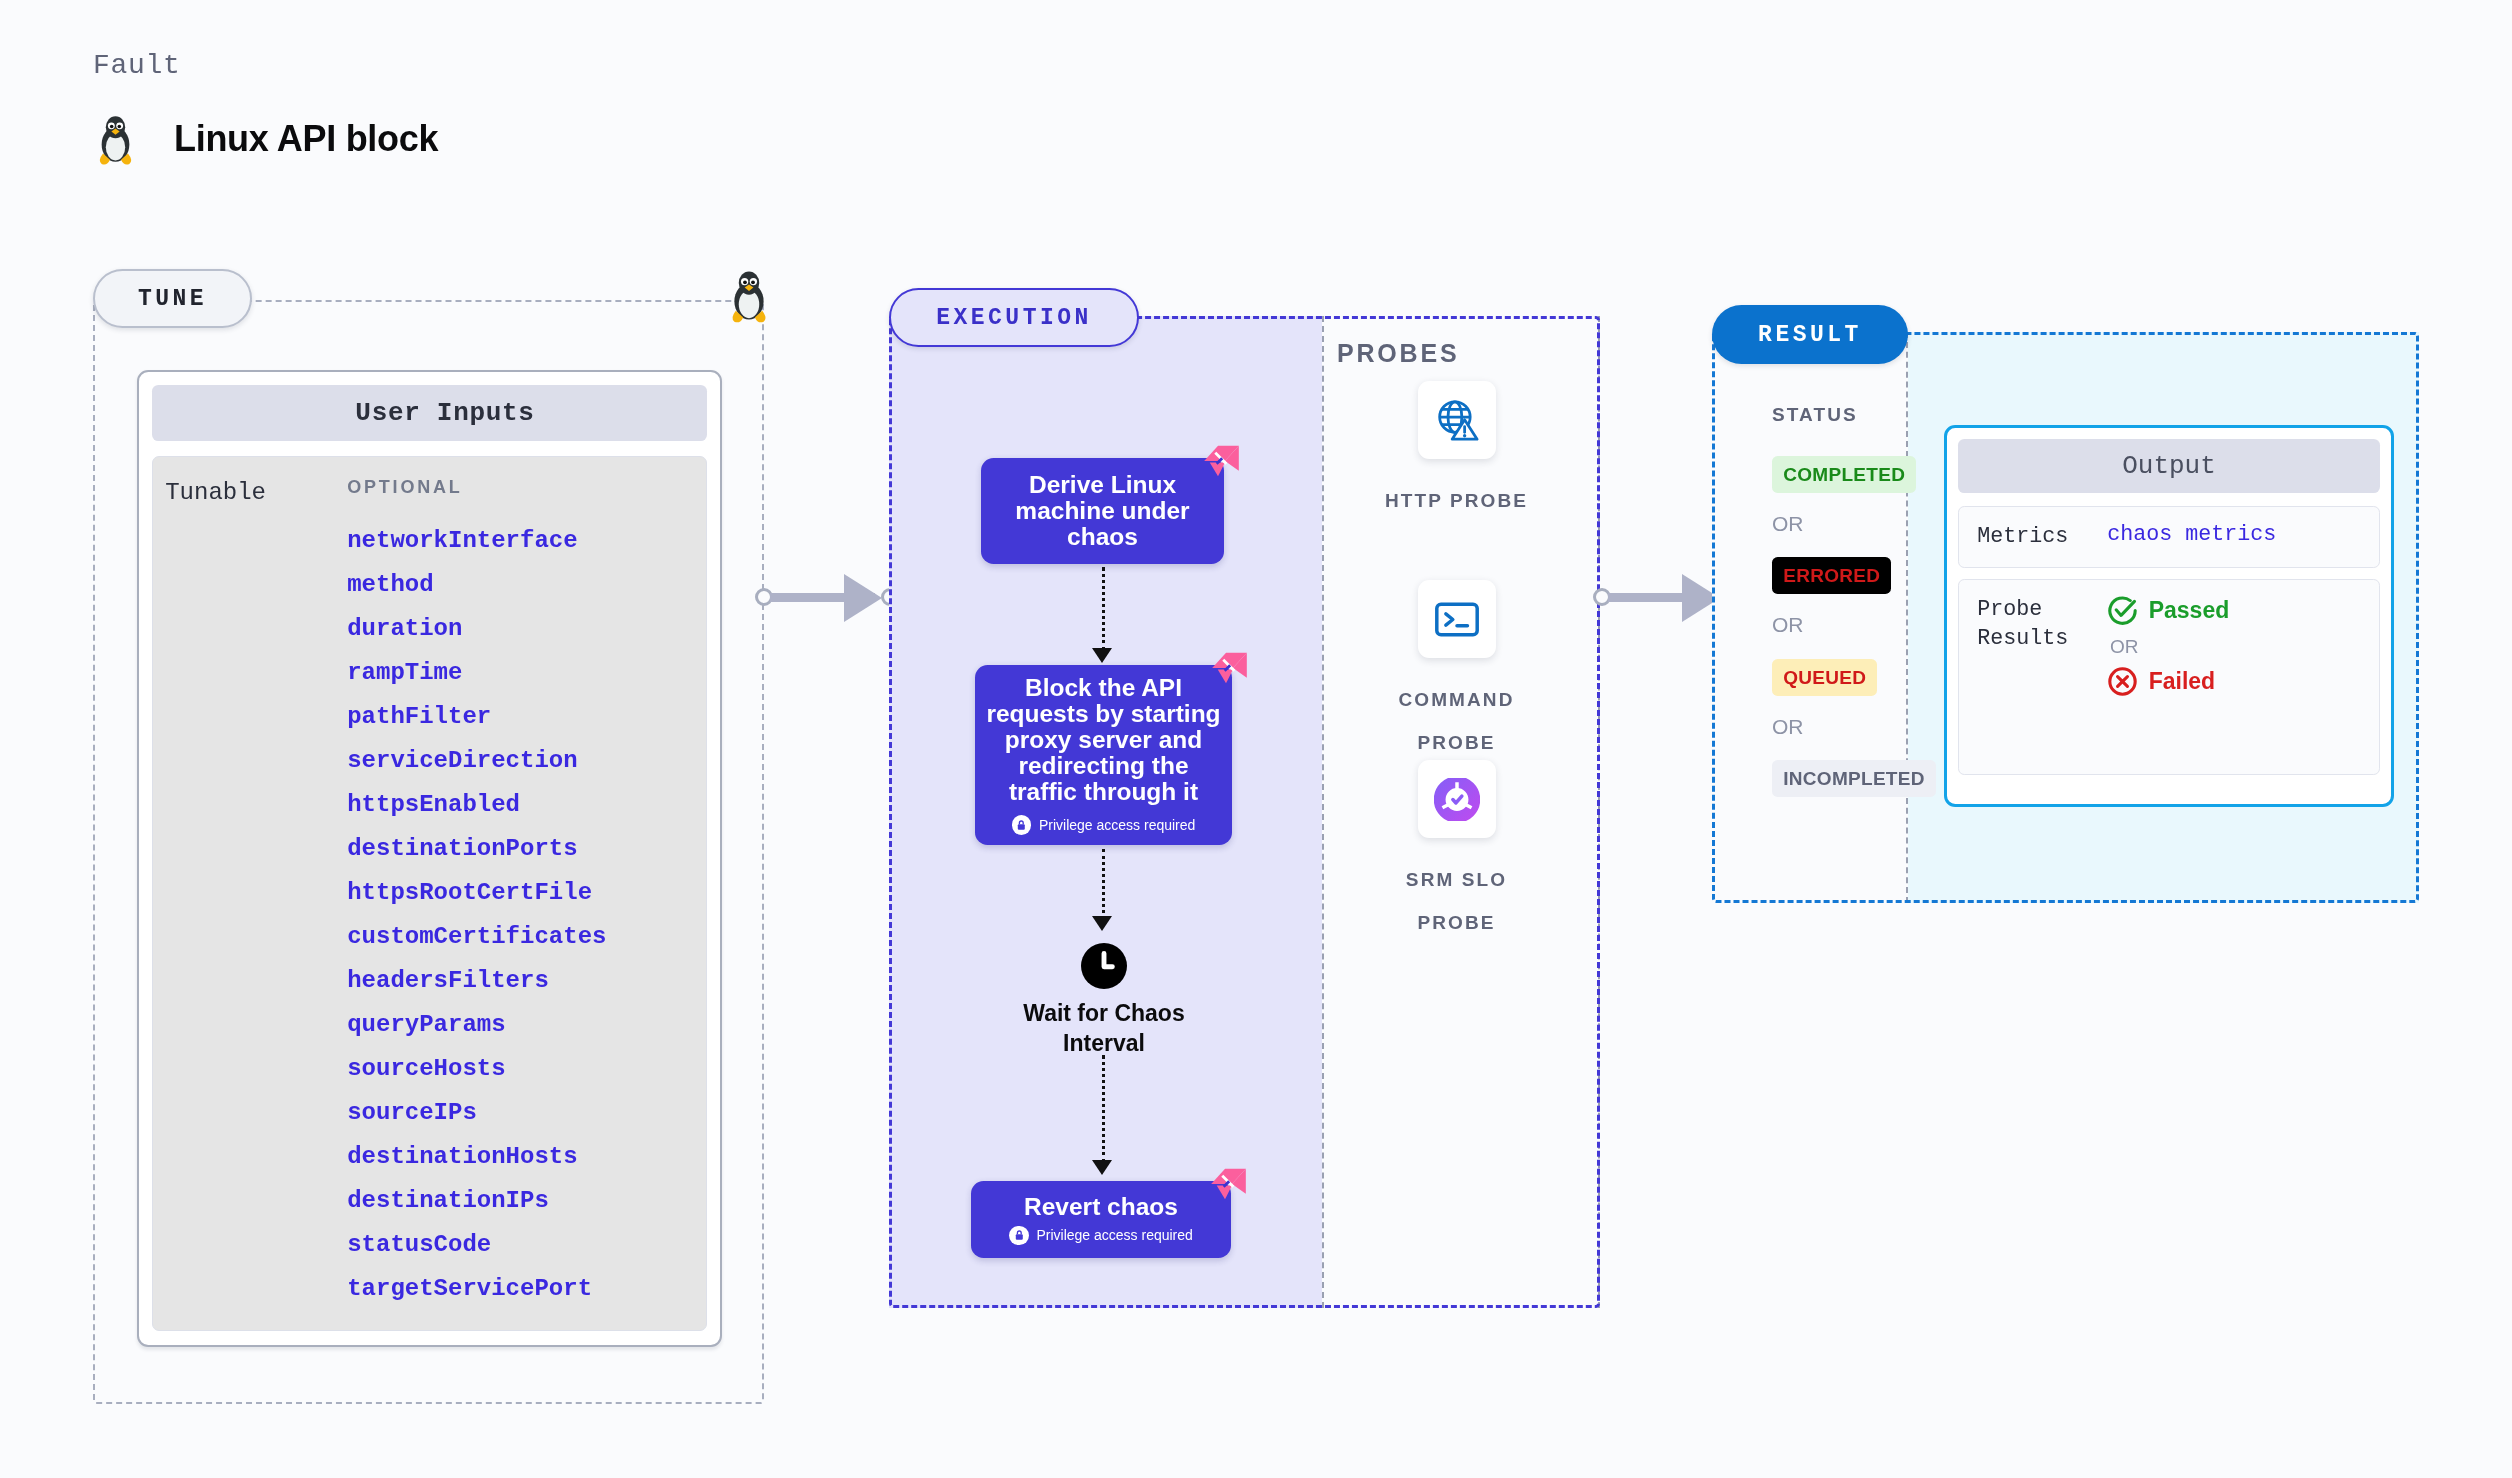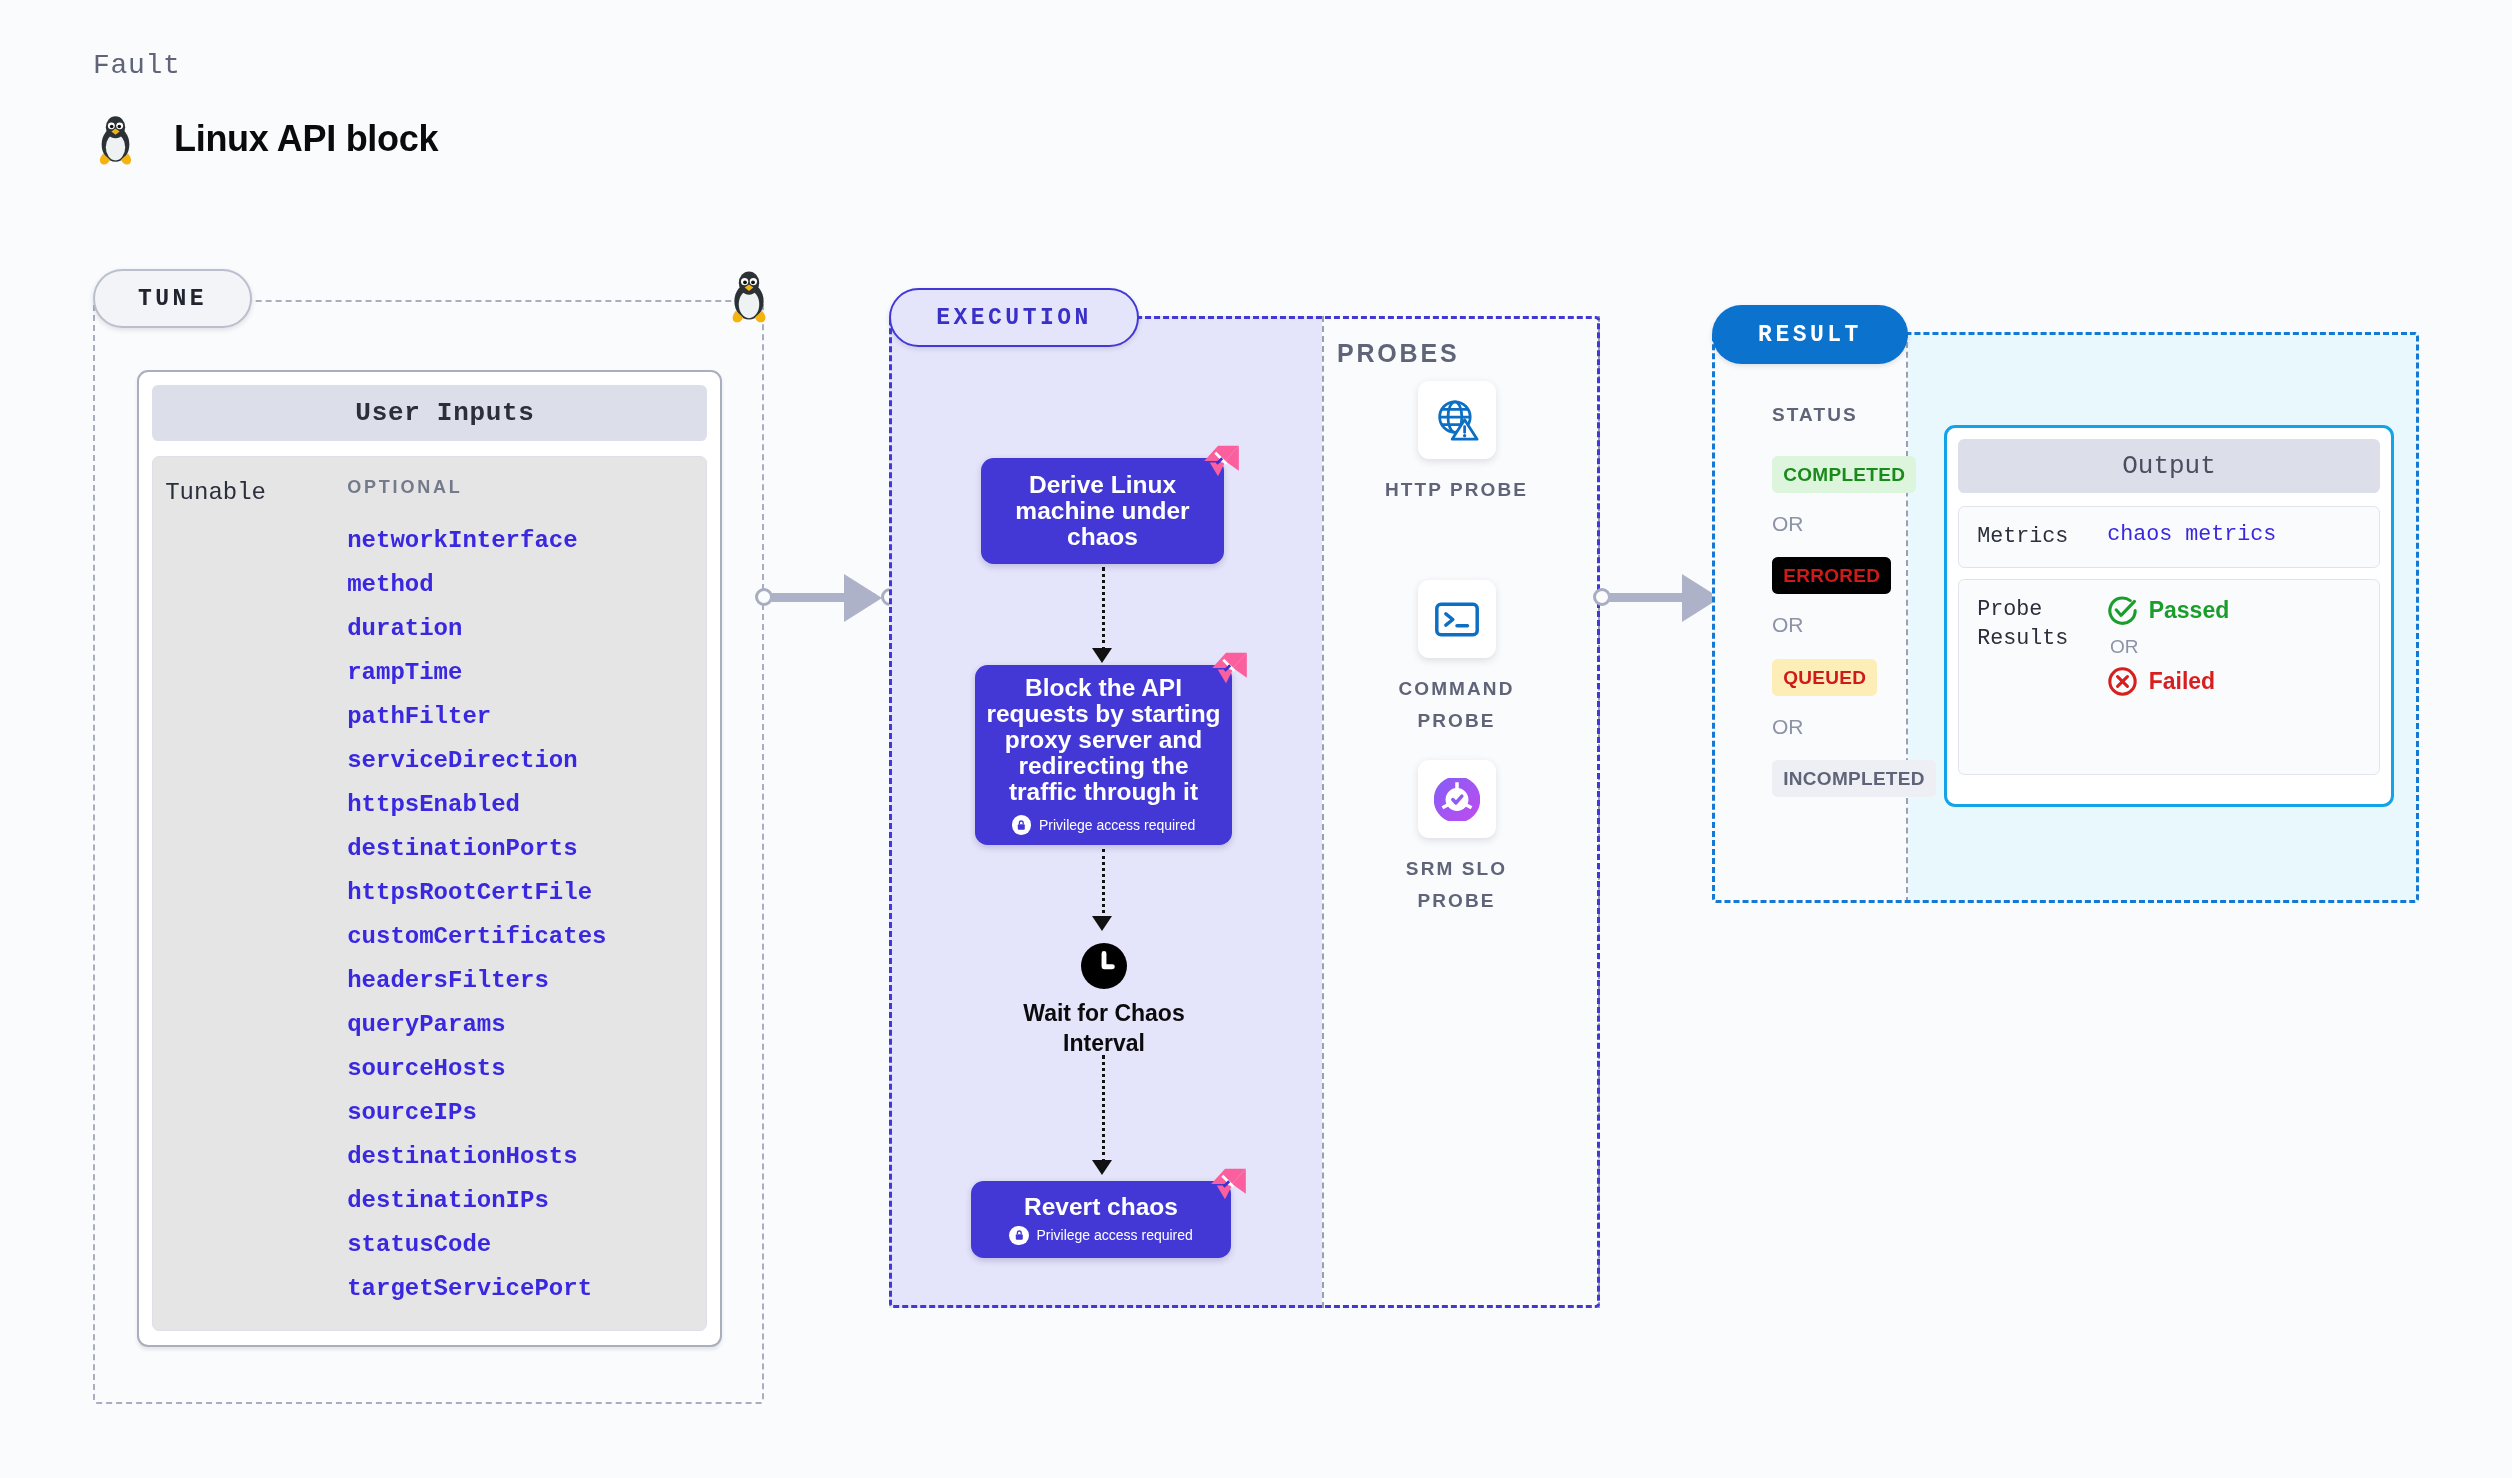--- a/index.html
+++ b/index.html
@@ -167,7 +167,7 @@
 
   .probe-item {
     position: absolute; display: flex; flex-direction: column;
-    align-items: center; gap: 19px; width: 175px;
+    align-items: center; gap: 30px; width: 175px;
   }
   .probe-tile {
     width: 78px; height: 78px; background: #fff; border-radius: 11.2px;

